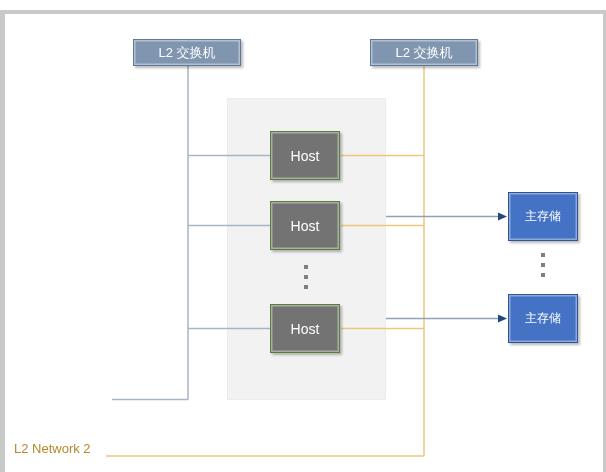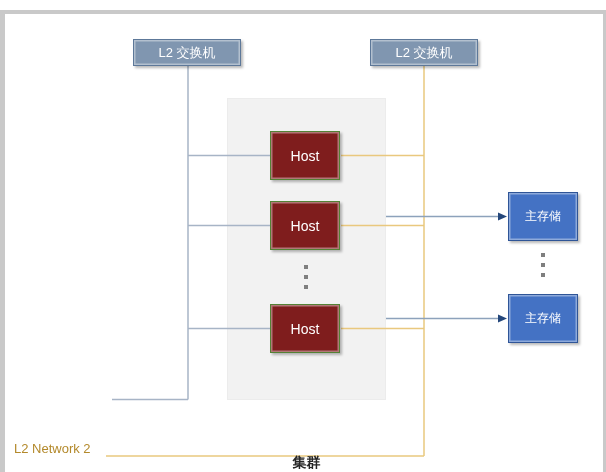--- a/index.html
+++ b/index.html
@@ -42,7 +42,7 @@
   .switch-2{left:370px;top:29px;}
   .host{
     width:70px;height:49px;font-size:14px;
-    background:#7f1d1d;border:1.5px solid #548235;
+    background:#737373;border:1.5px solid #548235;
   }
   .host-1{left:270px;top:121px;}
   .host-2{left:270px;top:191px;}

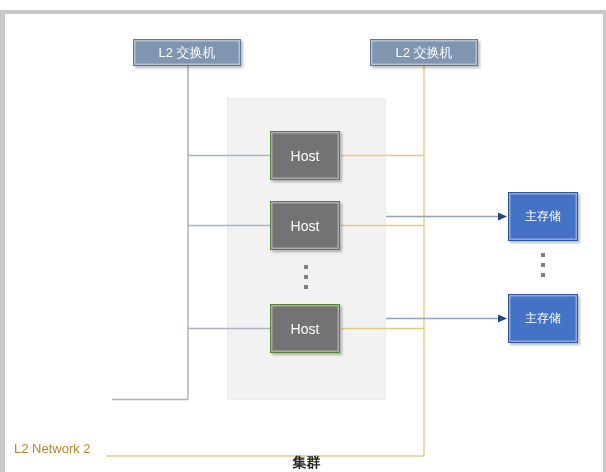--- a/index.html
+++ b/index.html
@@ -118,7 +118,6 @@
     <span>Host</span>
   </div>
 
-  <div class="cluster-label" style="left:227px;width:159px;">集群</div>
 
   <div class="node storage storage-1">
     <span>主存储</span>

